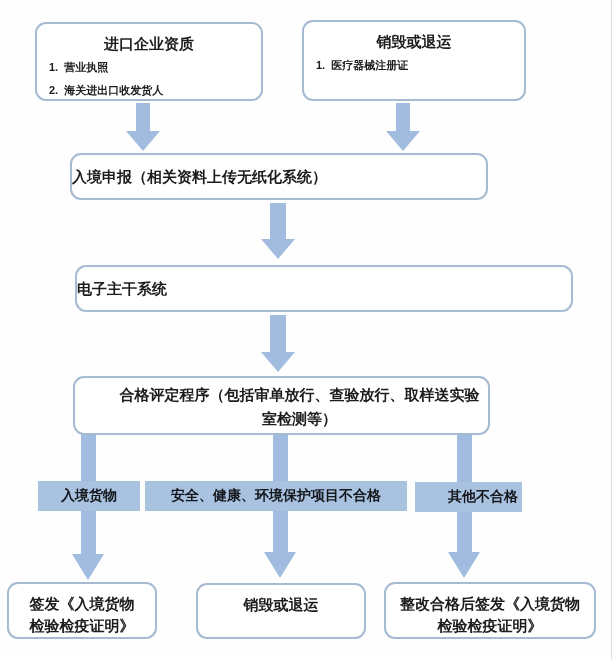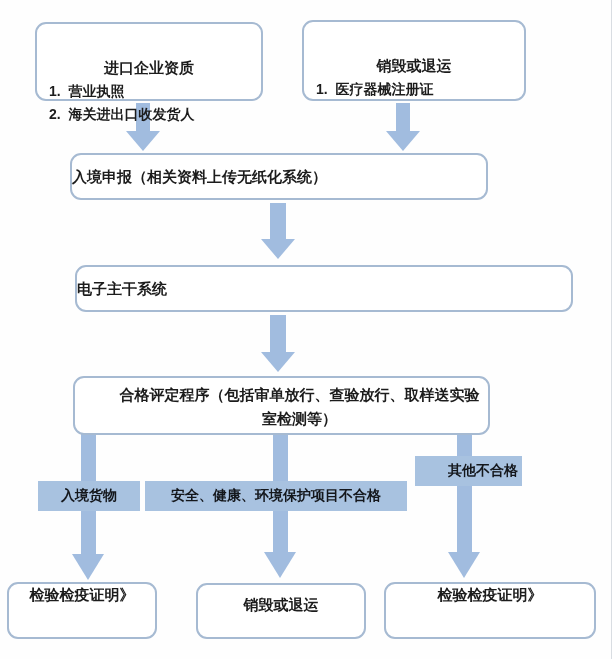--- a/index.html
+++ b/index.html
@@ -19,7 +19,7 @@
     position:absolute;background:#fff;border:2px solid var(--border);
     border-radius:11px;box-sizing:border-box;z-index:2;
   }
-  .box-title{font-size:15px;text-align:center;line-height:24px;padding-top:8px;margin-top:24px;}
+  .box-title{font-size:15px;text-align:center;line-height:24px;padding-top:8px;}
   .box-item{font-size:14px;line-height:23px;padding-left:12px;white-space:pre;}
   .center-label{font-size:15px;line-height:21px;padding-top:11px;}
   .multi-label{font-size:15px;text-align:center;line-height:24px;padding-top:5px;}

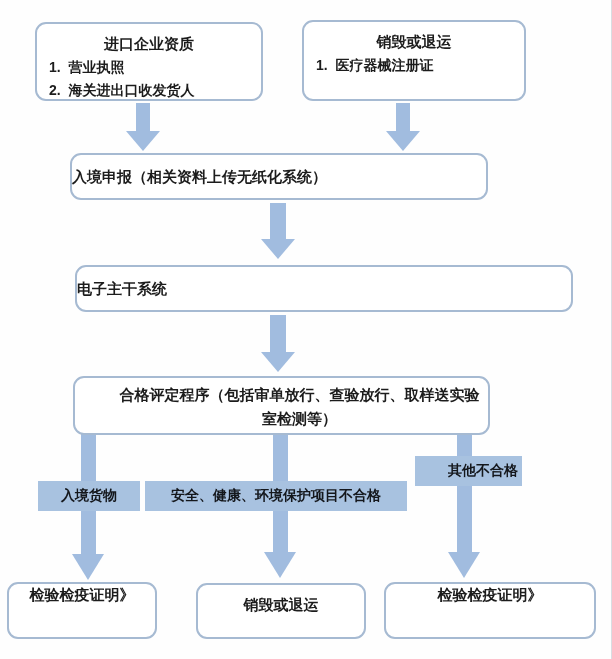--- a/index.html
+++ b/index.html
@@ -20,7 +20,7 @@
     border-radius:11px;box-sizing:border-box;z-index:2;
   }
   .box-title{font-size:15px;text-align:center;line-height:24px;padding-top:8px;}
-  .box-item{font-size:14px;line-height:23px;padding-left:12px;white-space:pre;}
+  .box-item{font-size:11px;line-height:23px;padding-left:12px;white-space:pre;}
   .center-label{font-size:15px;line-height:21px;padding-top:11px;}
   .multi-label{font-size:15px;text-align:center;line-height:24px;padding-top:5px;}
   .outcome-label{font-size:15px;text-align:center;line-height:22px;padding-top:9px;}

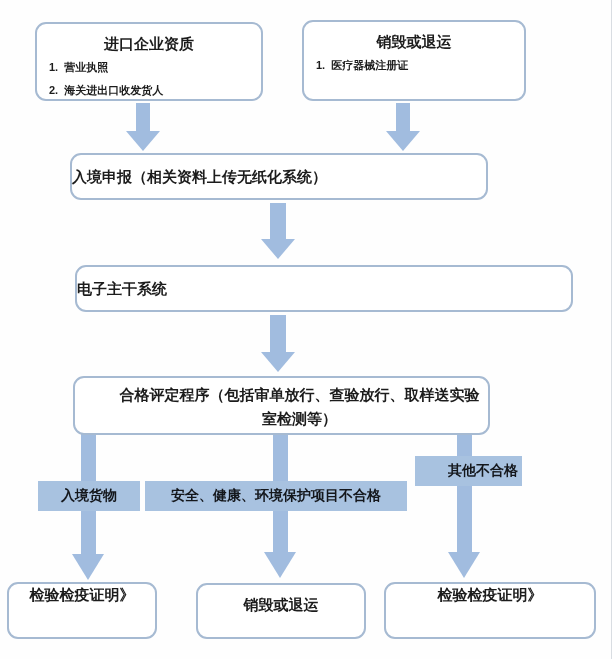--- a/index.html
+++ b/index.html
@@ -97,7 +97,7 @@
   <div class="band" style="left:145px;top:481px;width:262px;height:30px;">
     <span>安全、健康、环境保护项目不合格</span>
   </div>
-  <div class="band" style="left:415px;top:456px;width:107px;height:30px;padding-left:29px;">
+  <div class="band" style="left:415px;top:482px;width:107px;height:30px;padding-left:29px;">
     <span>其他不合格</span>
   </div>
 

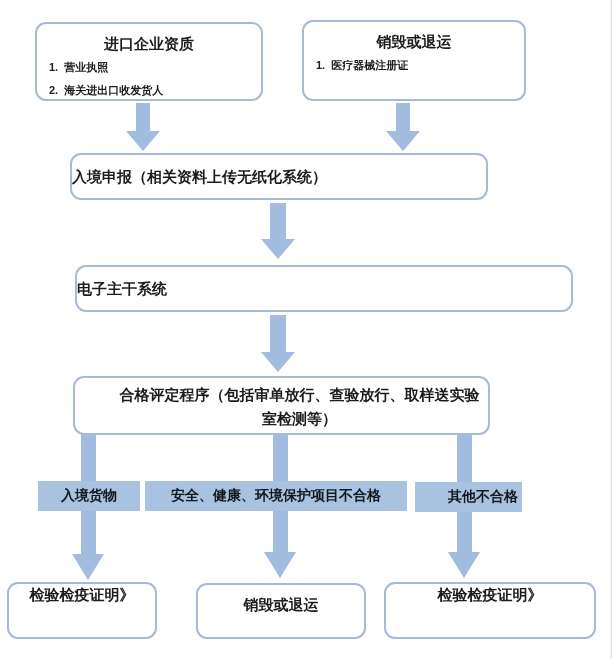--- a/index.html
+++ b/index.html
@@ -102,6 +102,7 @@
   </div>
 
   <div class="box" style="left:7px;top:582px;width:150px;height:57px;">
+    <div class="outcome-label">签发《入境货物</div>
     <div class="outcome-label" style="padding-top:0;">检验检疫证明》</div>
   </div>
 

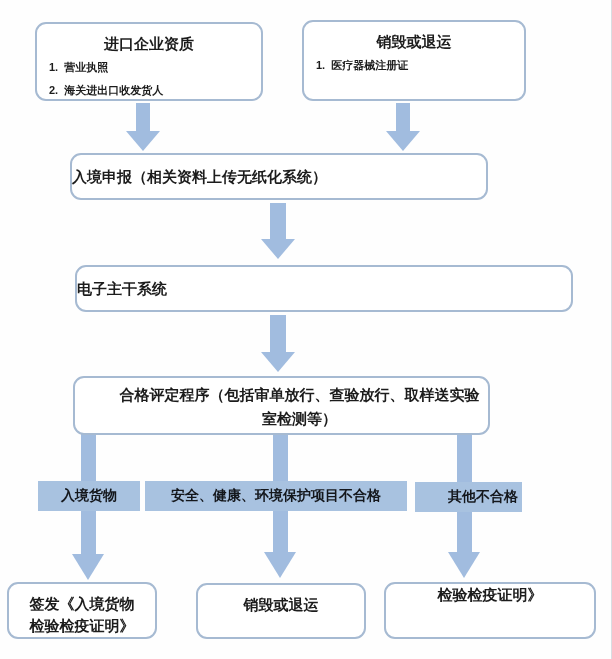--- a/index.html
+++ b/index.html
@@ -111,6 +111,7 @@
   </div>
 
   <div class="box" style="left:384px;top:582px;width:212px;height:57px;">
+    <div class="outcome-label">整改合格后签发《入境货物</div>
     <div class="outcome-label" style="padding-top:0;">检验检疫证明》</div>
   </div>
 

